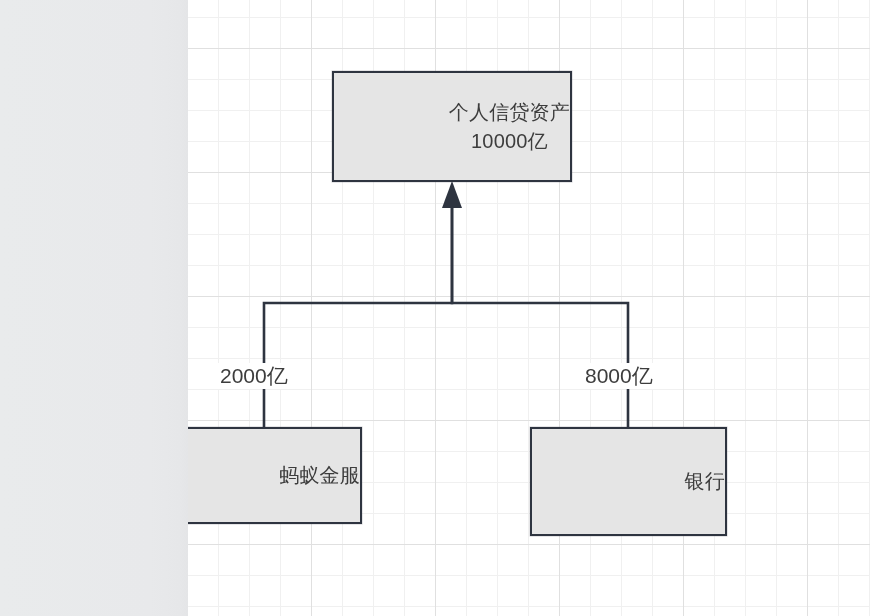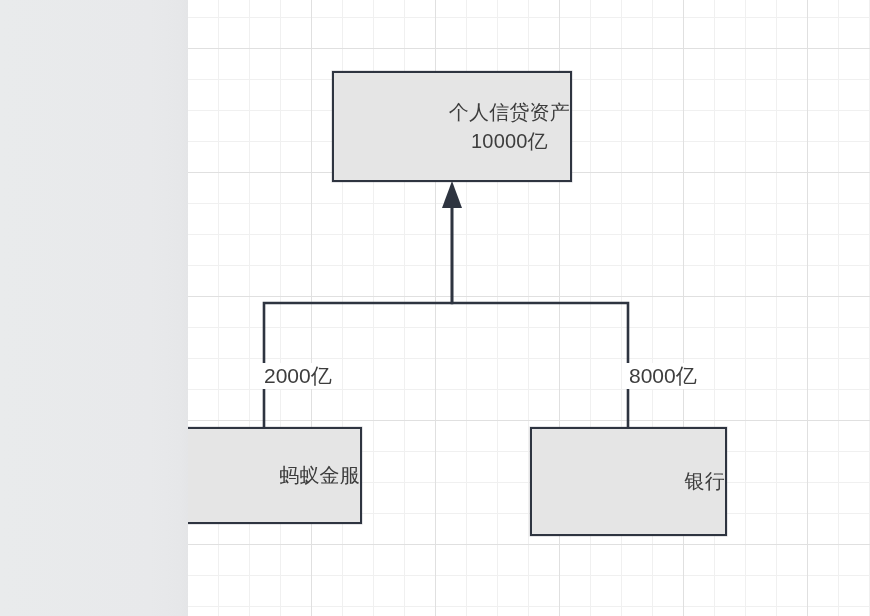--- a/index.html
+++ b/index.html
@@ -127,7 +127,6 @@
     padding: 1px 6px;
     white-space: nowrap;
     user-select: none;
-    margin-left: 44px;
   }
   #edge-label-left {
     left: 214px;

